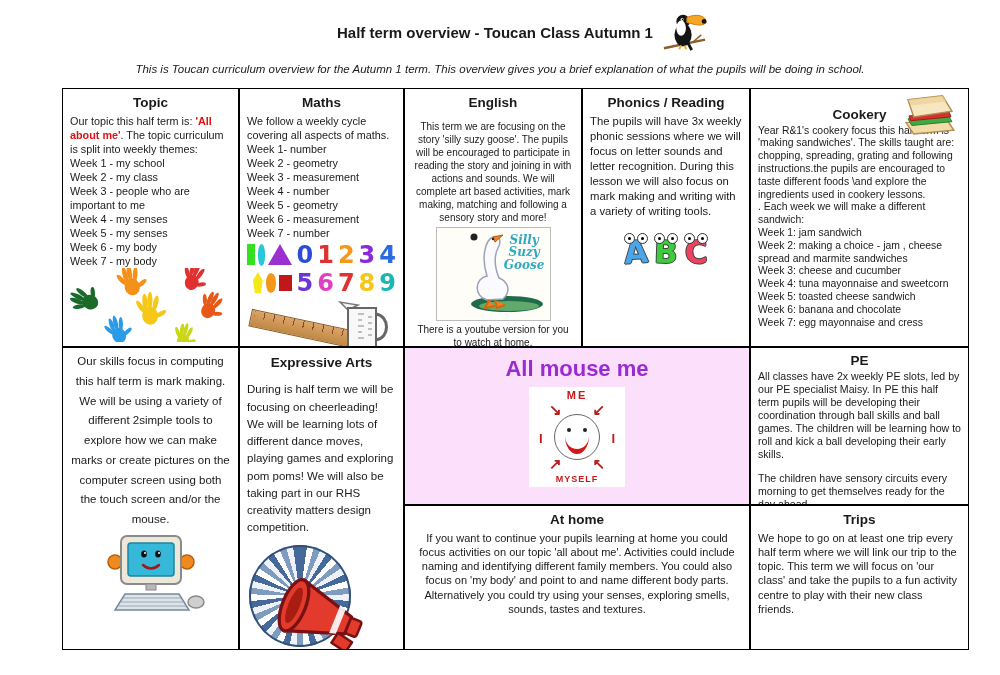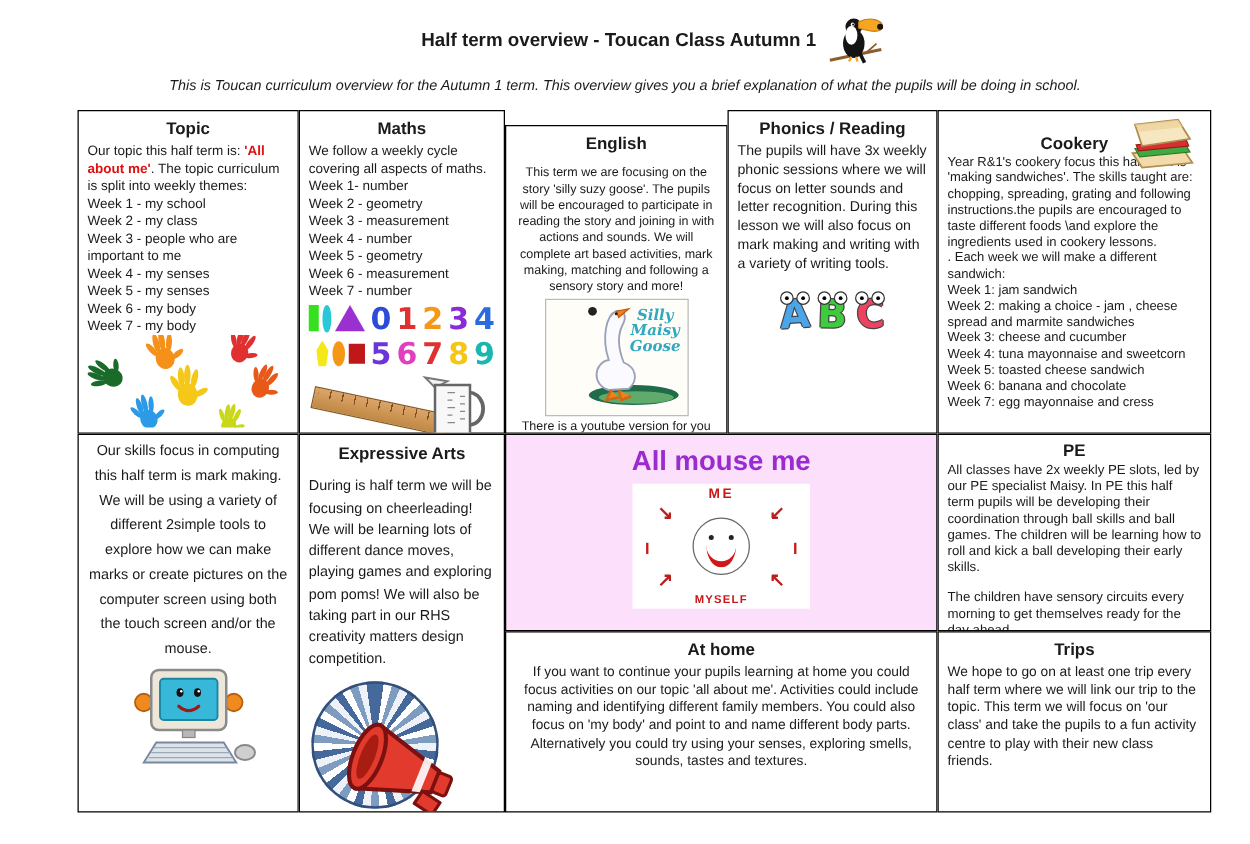--- a/index.html
+++ b/index.html
@@ -21,7 +21,7 @@
 
   .c-topic{grid-column:1;grid-row:1;font-size:10.8px;line-height:1.3;}
   .c-maths{grid-column:2;grid-row:1;font-size:10.8px;line-height:1.3;}
-  .c-english{grid-column:3;grid-row:1;font-size:10px;line-height:1.3;text-align:center;margin-top:12px;}
+  .c-english{grid-column:3;grid-row:1;font-size:10px;line-height:1.3;text-align:center;}
   .c-phonics{grid-column:4;grid-row:1;font-size:11.3px;line-height:1.33;}
   .c-cookery{grid-column:5;grid-row:1;font-size:10.4px;line-height:1.23;}
   .c-computing{grid-column:1;grid-row:2/4;font-size:11.5px;line-height:1.72;text-align:center;}

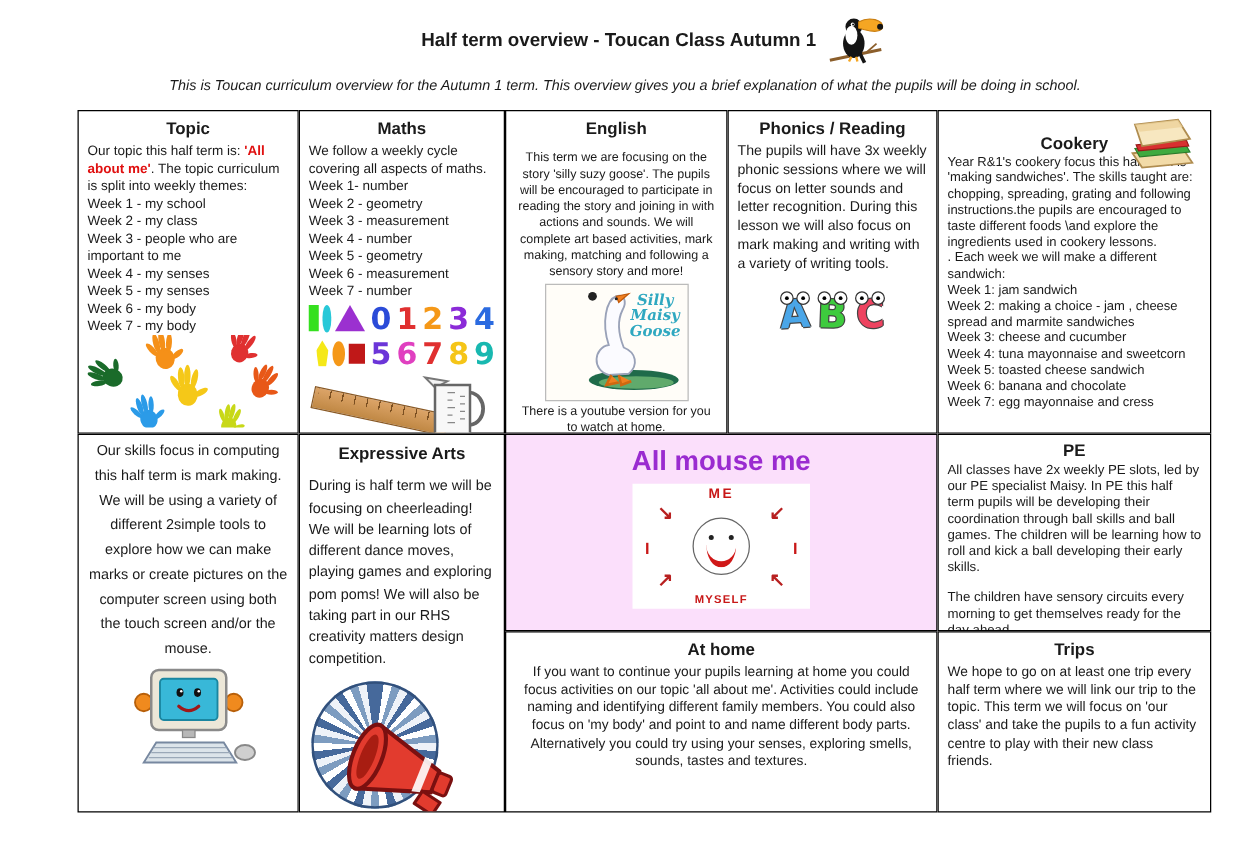--- a/index.html
+++ b/index.html
@@ -220,7 +220,7 @@
       </svg>
       <div class="book-title">
         <div>Silly</div>
-        <div>Maisy</div>
+        <div>Suzy</div>
         <div>Goose</div>
       </div>
     </div>

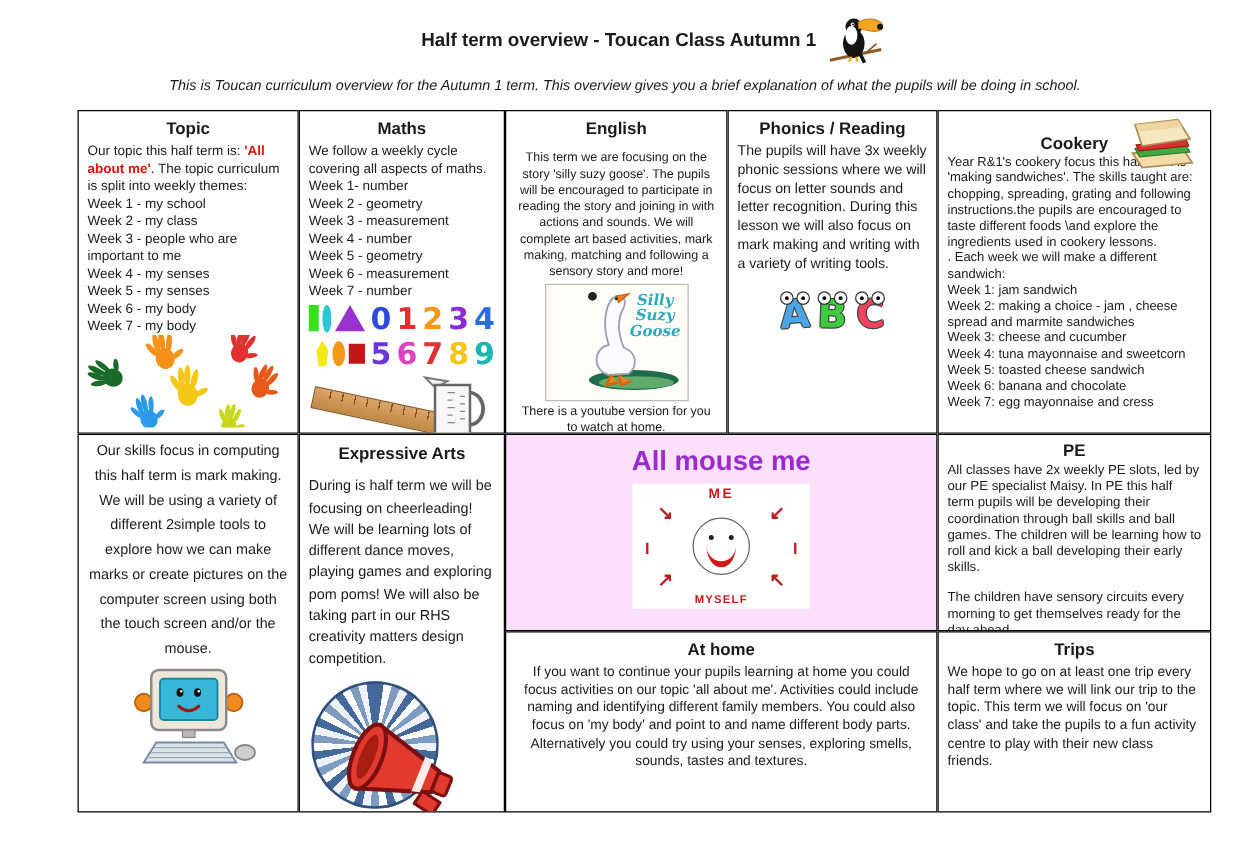--- a/index.html
+++ b/index.html
@@ -72,7 +72,7 @@
 
   
   .aam-title{font-weight:bold;font-size:22px;margin-top:4px;}
-  .aam-box{width:142px;height:100px;background:#fff;margin:5px auto 0;position:relative;
+  .aam-box{width:96px;height:100px;background:#fff;margin:5px auto 0;position:relative;
     font-weight:bold;color:#c81818;}
   .aam-me{position:absolute;top:2px;left:50%;transform:translateX(-50%);font-size:11px;letter-spacing:2px;}
   .aam-myself{position:absolute;bottom:3px;left:50%;transform:translateX(-50%);font-size:9px;letter-spacing:1px;}

